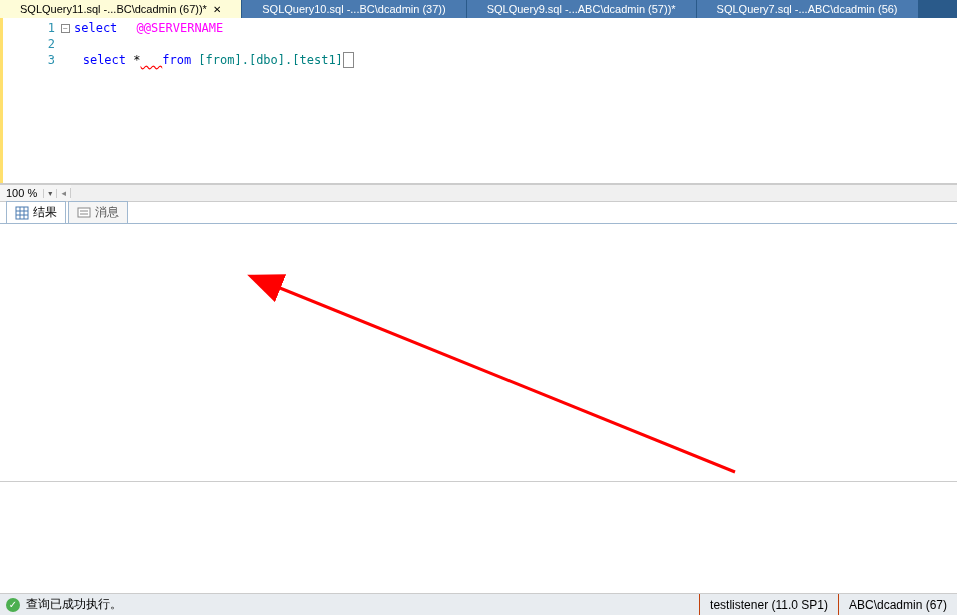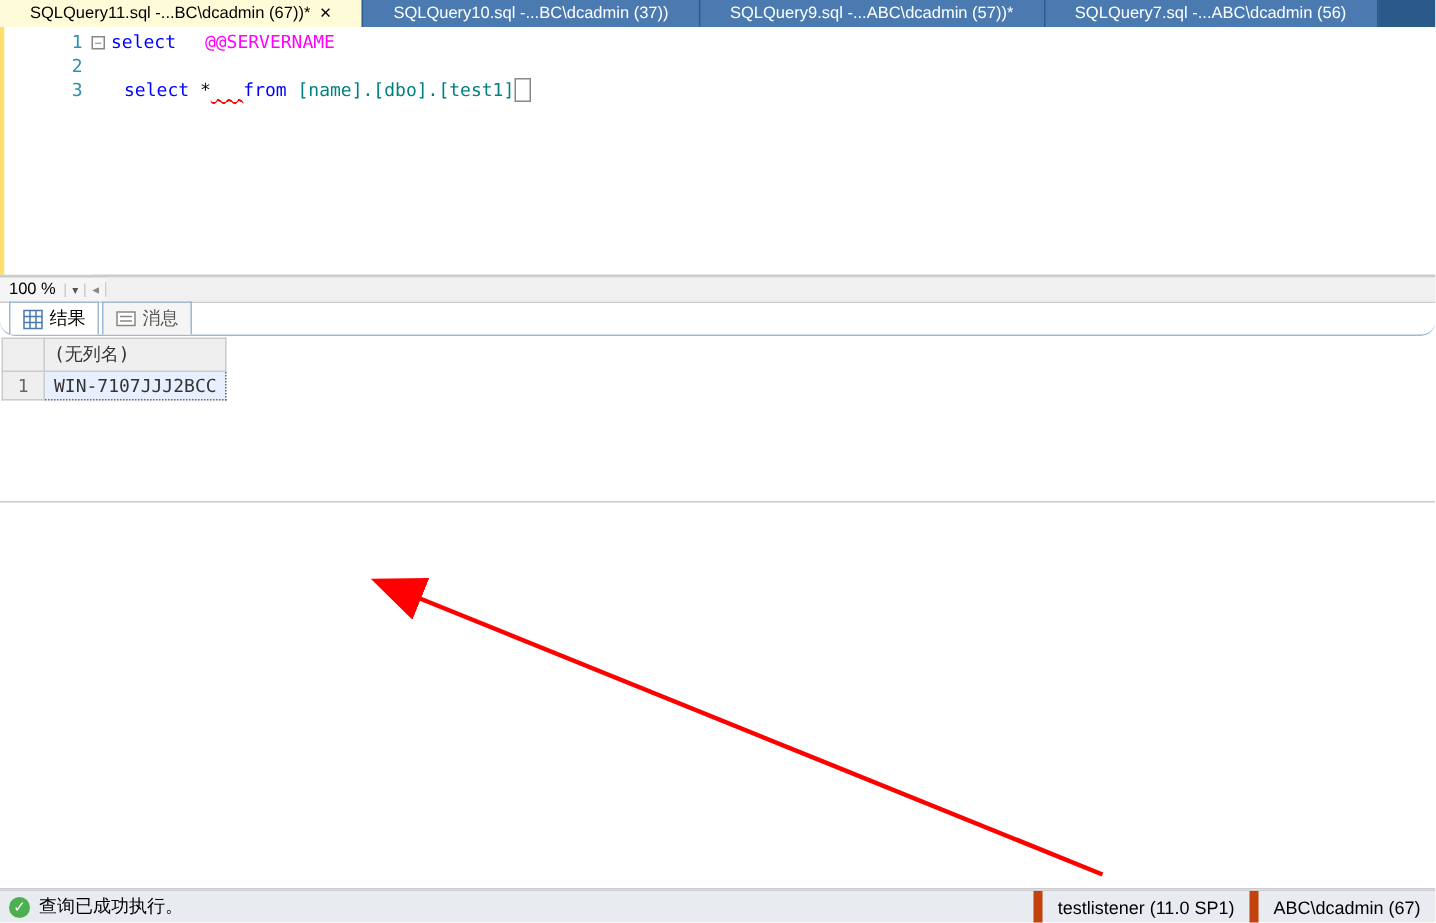--- a/index.html
+++ b/index.html
@@ -83,7 +83,7 @@
   <div class="code-area">
     <div class="code-line"><span class="collapse-box">−</span><span class="kw">select</span> <span class="sys">@@SERVERNAME</span></div>
     <div class="code-line"></div>
-    <div class="code-line">   <span class="kw">select</span> <span class="txt">*</span><span class="squiggle">   </span><span class="kw">from</span> <span class="obj">[name].[dbo].[test1]</span><span class="cursor-mark">&nbsp;</span></div>
+    <div class="code-line">   <span class="kw">select</span> <span class="txt">*</span><span class="squiggle">   </span><span class="kw">from</span> <span class="obj">[from].[dbo].[test1]</span><span class="cursor-mark">&nbsp;</span></div>
   </div>
 </div>
 

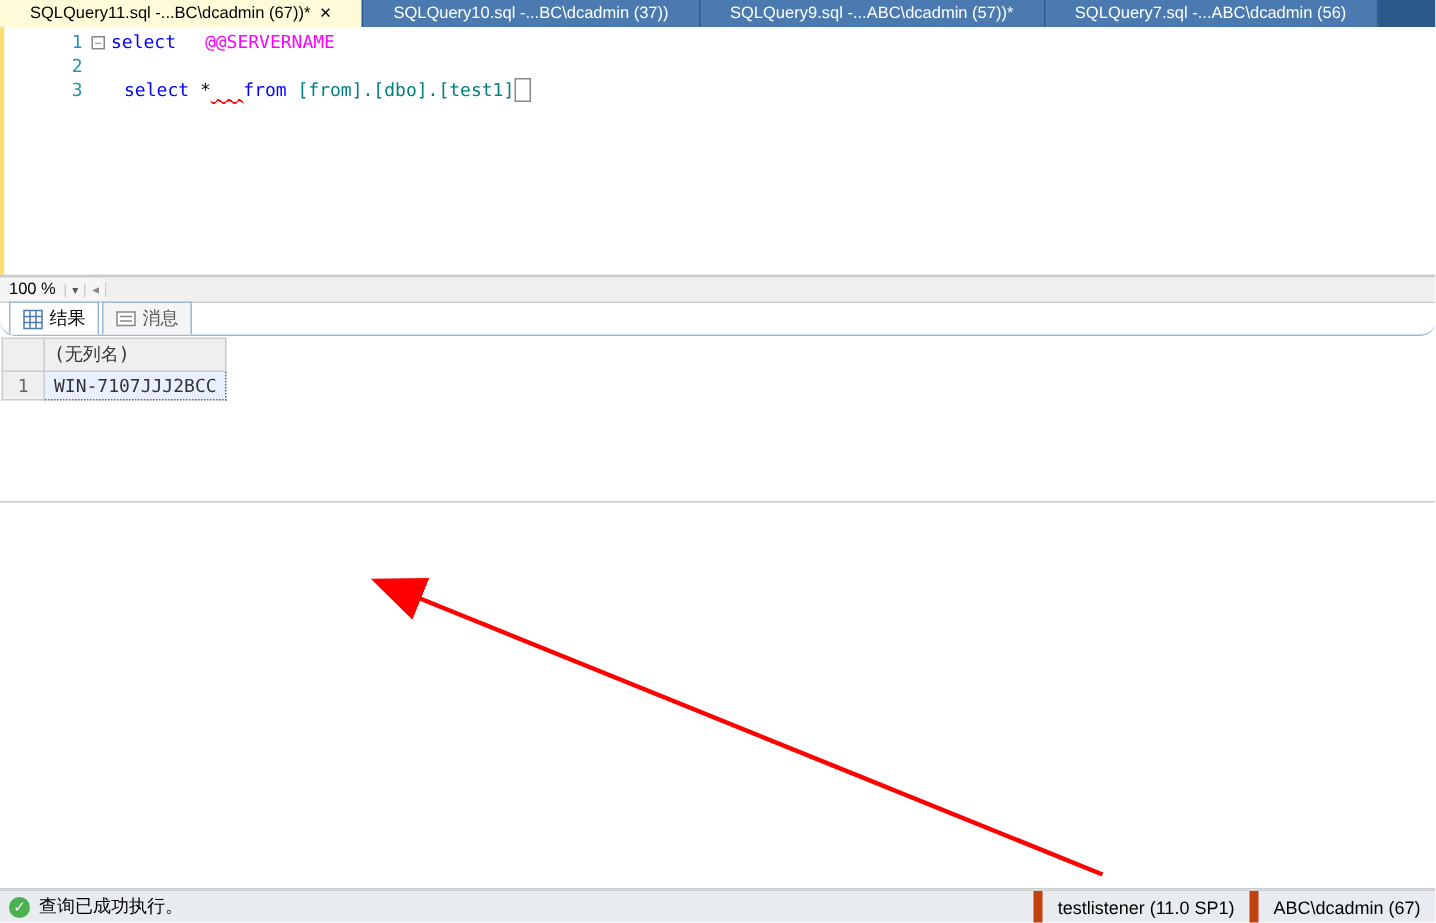--- a/index.html
+++ b/index.html
@@ -30,7 +30,7 @@
     .hscroll-btn { width: 14px; text-align: center; border-right: 1px solid #ccc; color: #888; font-size: 9px; }
     .hscroll-track { flex: 1; height: 16px; background: #f0f0f0; }
     
-    .result-tabs { height: 22px; display: flex; align-items: flex-end; padding-left: 6px; background: #fff; border-bottom: 1px solid #a0b8d0; border-radius: 10px; }
+    .result-tabs { height: 22px; display: flex; align-items: flex-end; padding-left: 6px; background: #fff; border-bottom: 1px solid #a0b8d0; }
     .result-tab { display: flex; align-items: center; gap: 4px; padding: 2px 8px; border: 1px solid #a0b8d0; border-bottom: none; background: #fff; margin-right: 2px; cursor: pointer; font-size: 12px; }
     .result-tab.inactive { background: #f5f5f5; color: #555; }
     .rt-icon { width: 14px; height: 14px; display: flex; align-items: center; justify-content: center; }

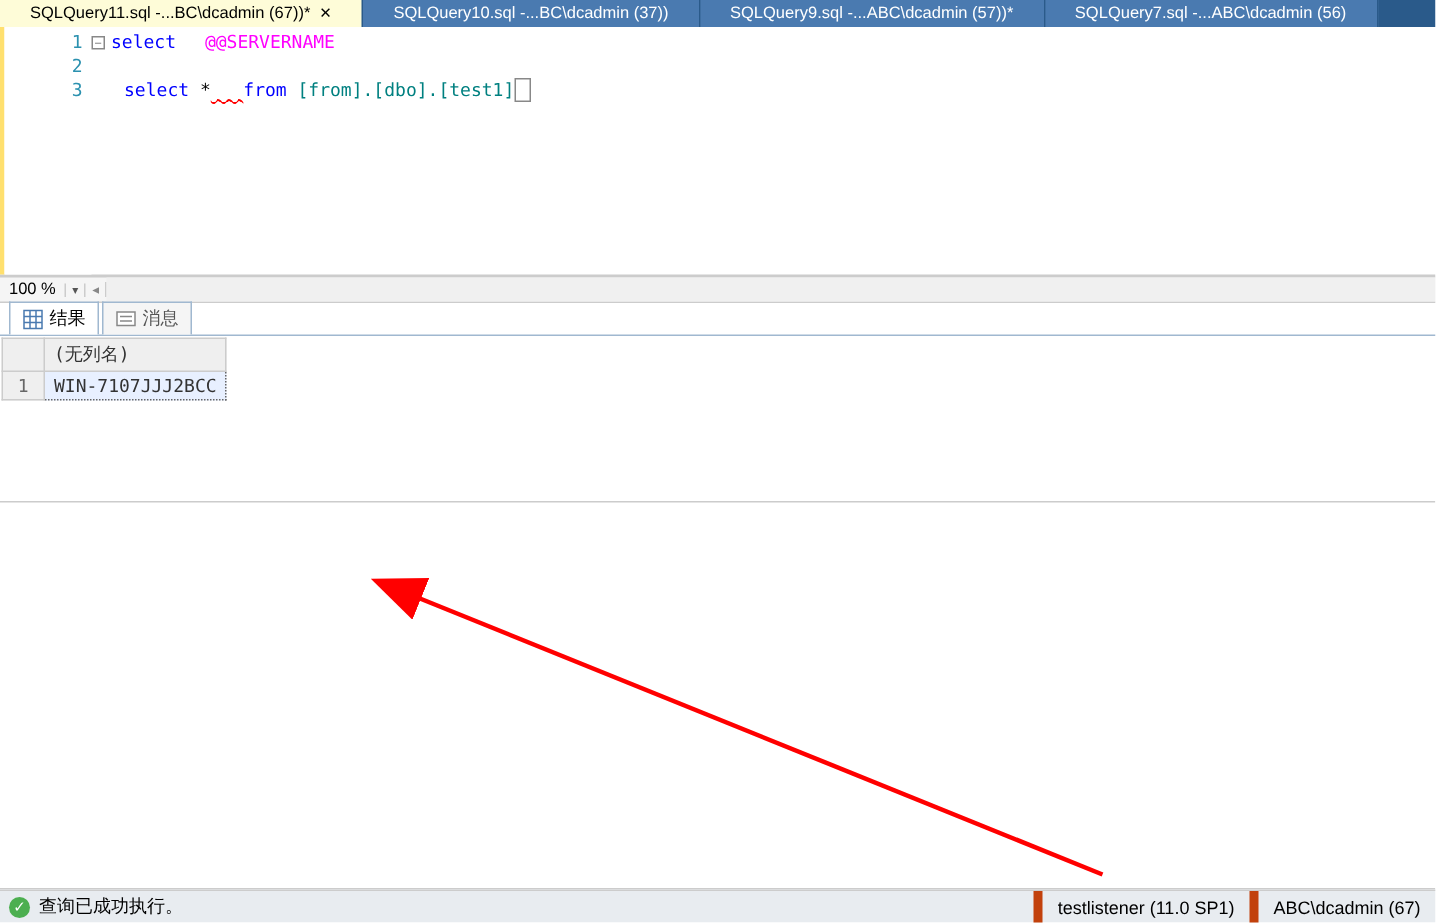--- a/index.html
+++ b/index.html
@@ -120,20 +120,6 @@
 </div>
 
 <div class="results-container">
-  <div class="result-grid-wrapper first">
-    <table class="grid">
-      <tbody>
-          <tr>
-        <th class="corner"></th>
-        <th>(无列名)</th>
-      </tr>
-      <tr>
-        <td class="rownum">1</td>
-        <td class="selcell">WIN-7107JJJ2BCC</td>
-      </tr>
-    </tbody>
-      </table>
-  </div>
   <div class="result-grid-wrapper second">
     <svg class="arrow-svg" width="957" height="258">
       <defs>

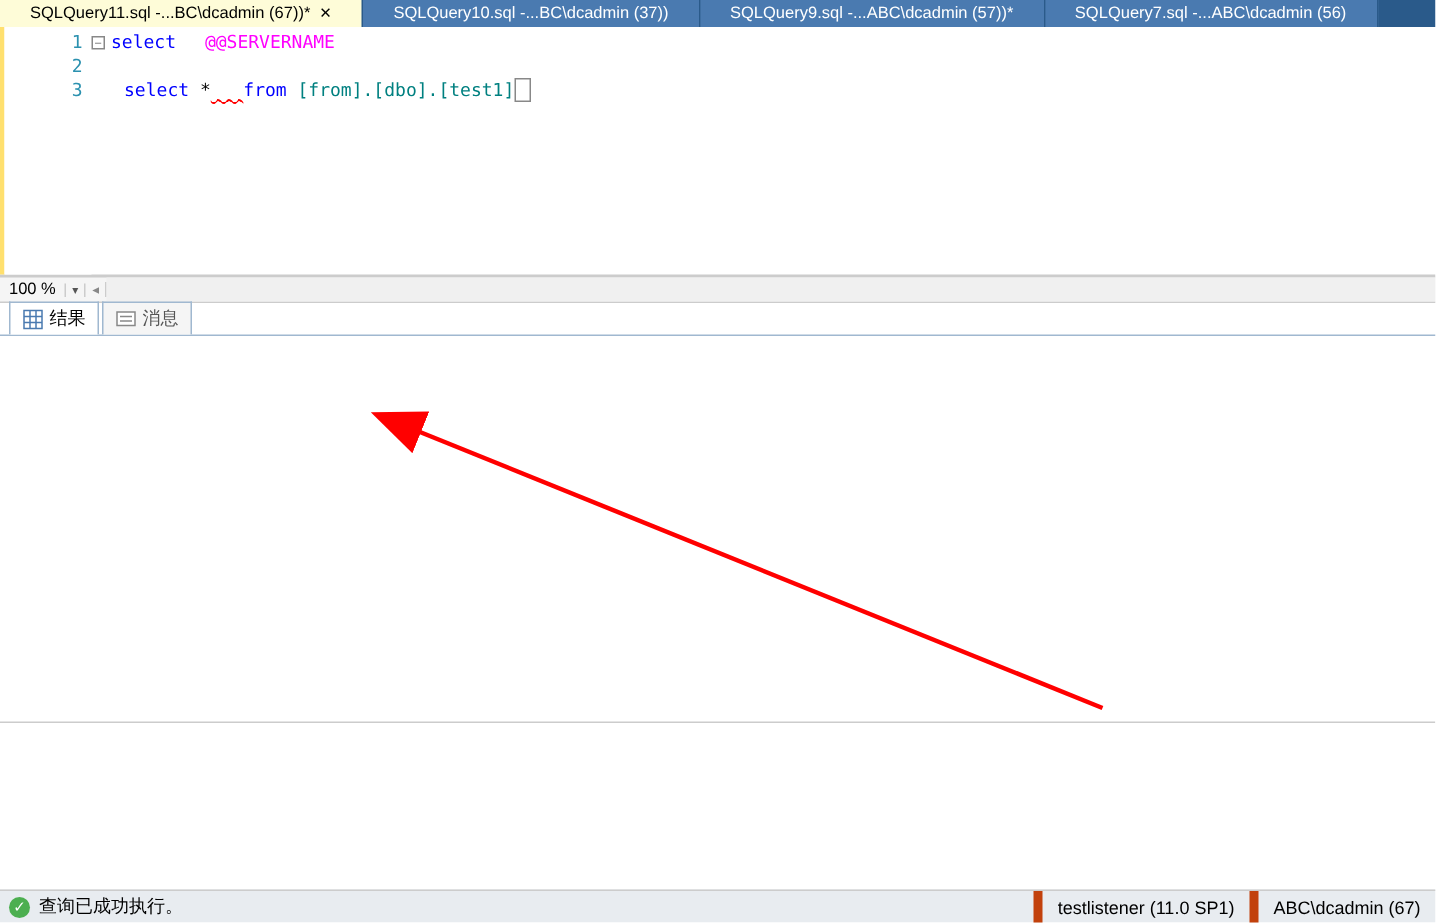--- a/index.html
+++ b/index.html
@@ -52,7 +52,7 @@
     .status-bar { position: absolute; bottom: 0; left: 0; right: 0; height: 22px; background: #e8ecf0; border-top: 1px solid #ccc; display: flex; align-items: center; font-size: 12px; }
     .status-left { display: flex; align-items: center; gap: 6px; padding-left: 6px; flex: 1; }
     .check-icon { width: 14px; height: 14px; border-radius: 50%; background: #4caf50; color: #fff; display: flex; align-items: center; justify-content: center; font-size: 10px; }
-    .status-seg { padding: 0 10px; border-left: 6px solid #c2410c; height: 22px; display: flex; align-items: center; }
+    .status-seg { padding: 0 10px; border-left: 1px solid #c2410c; height: 22px; display: flex; align-items: center; }
   </style>
 </head>
 <body>

